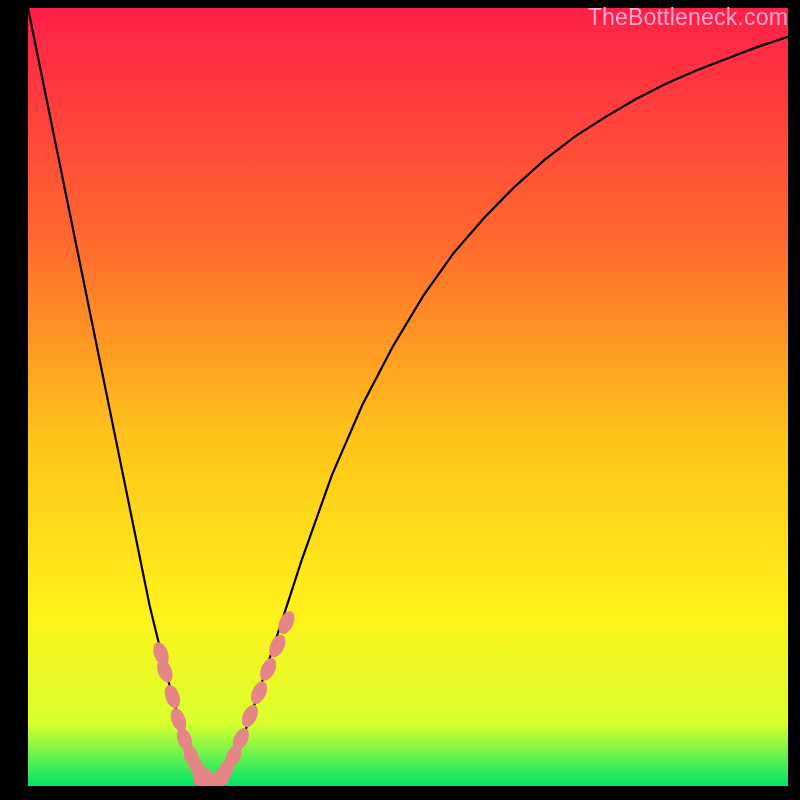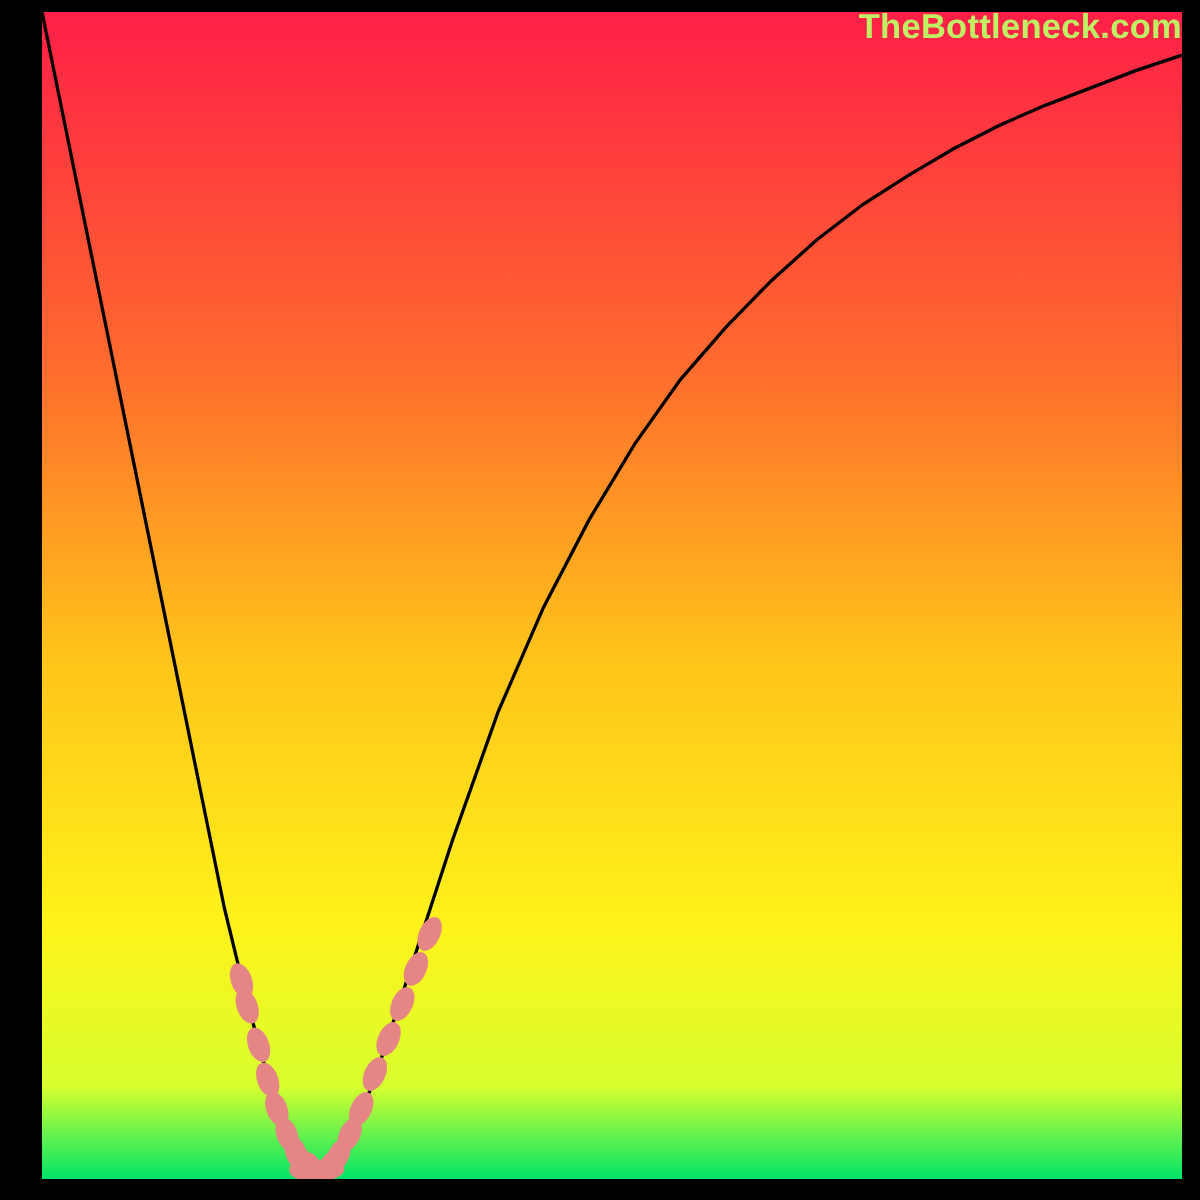--- a/index.html
+++ b/index.html
@@ -30,9 +30,9 @@
     position: absolute;
     top: 4px;
     right: 12px;
-    color: #bef264;
+    color: #f9a8d4;
     font-size: 23px;
-    font-weight: 700;
+    font-weight: 400;
     letter-spacing: 0.2px;
     user-select: none;
     margin-left: 48px;

